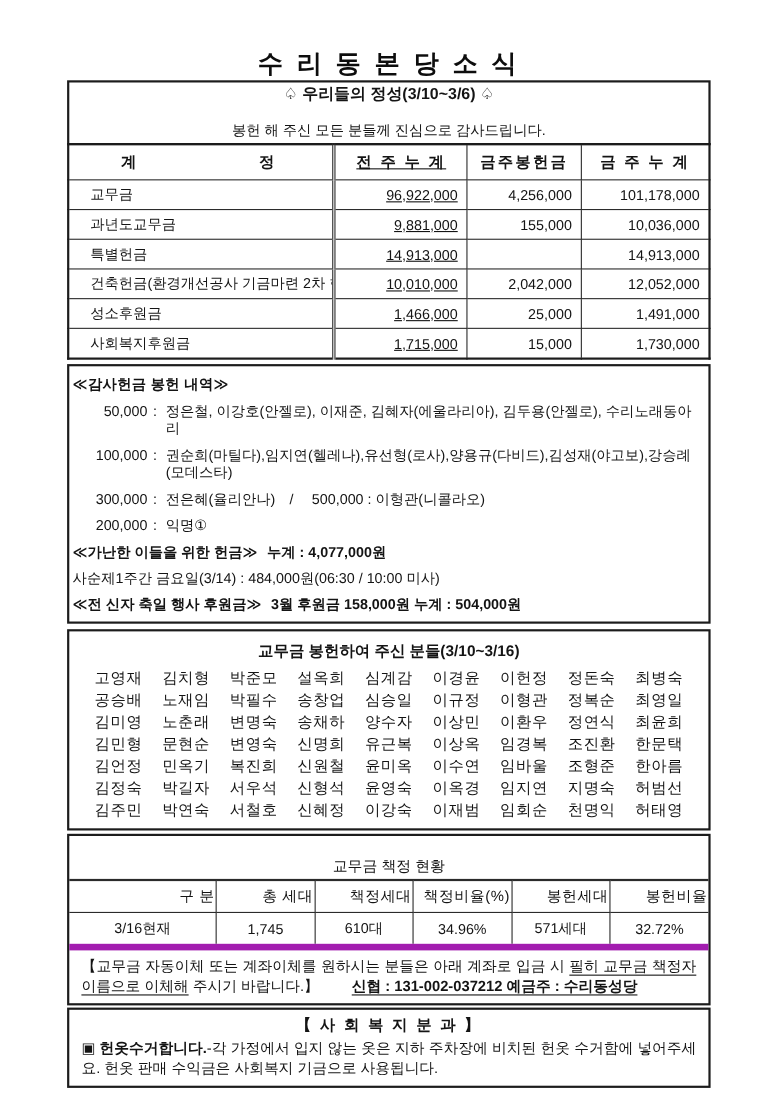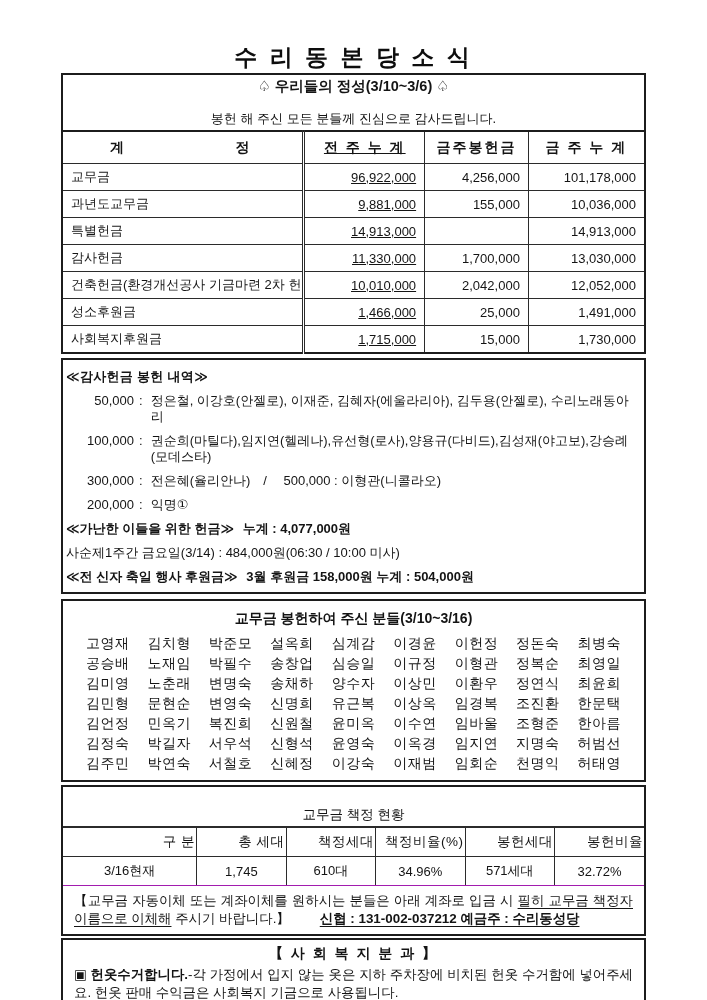--- a/index.html
+++ b/index.html
@@ -34,7 +34,7 @@
   table.summary td{height:24px;}
   .cat-wrap{display:flex;justify-content:space-between;padding:0 52px 0 46px;}
   .th-sp{letter-spacing:2px;}
-  .c-name{text-align:left;padding-left:8px;}
+  .c-name{text-align:left;padding-left:19px;}
   .c-num{text-align:right;padding-right:8px;}
   .dbl{border-left:3px double #2b2b2b !important;text-decoration:underline;}
 

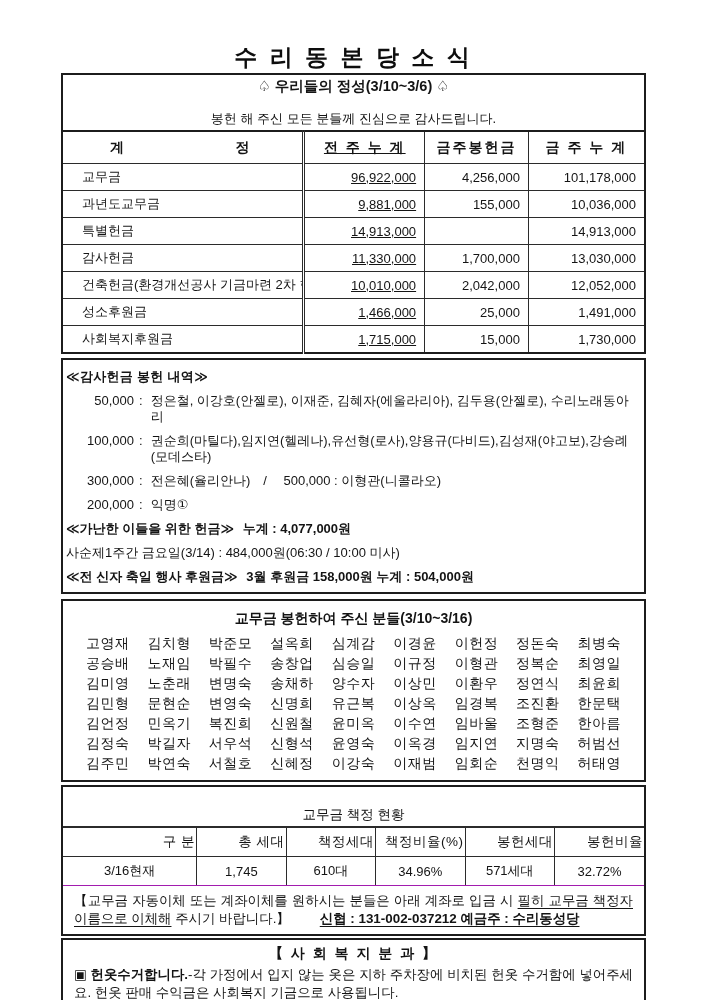--- a/index.html
+++ b/index.html
@@ -136,12 +136,6 @@
           <td class="c-num dbl">14,913,000</td>
           <td class="c-num"></td>
           <td class="c-num">14,913,000</td>
-        </tr>
-        <tr>
-          <td class="c-name">감사헌금</td>
-          <td class="c-num dbl">11,330,000</td>
-          <td class="c-num">1,700,000</td>
-          <td class="c-num">13,030,000</td>
         </tr>
         <tr>
           <td class="c-name">건축헌금(환경개선공사 기금마련 2차 헌금)</td>

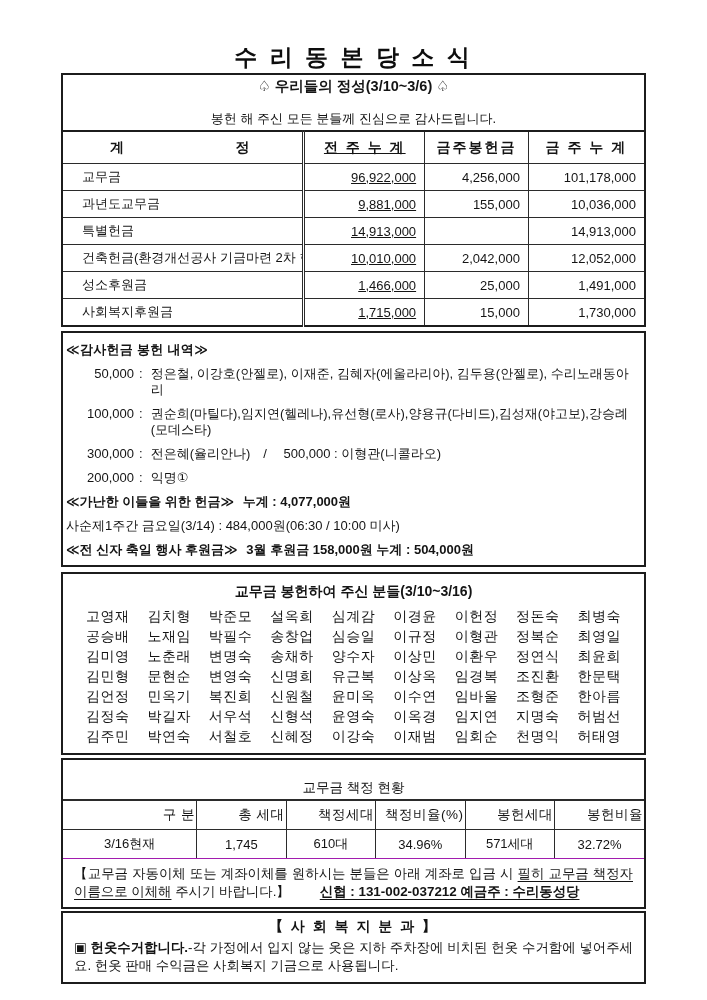--- a/index.html
+++ b/index.html
@@ -75,7 +75,7 @@
   table.assess td{border-bottom:none;}
   .notice{
     margin:0;padding:6px 11px 7px;font-size:13.4px;line-height:17.5px;
-    text-align:justify;border-top:1px solid #a21caf;
+    text-align:justify;border-top:6px solid #a21caf;
   }
   .u{text-decoration:underline;text-underline-offset:3px;}
   .acct{font-weight:bold;margin-left:30px;white-space:nowrap;}

